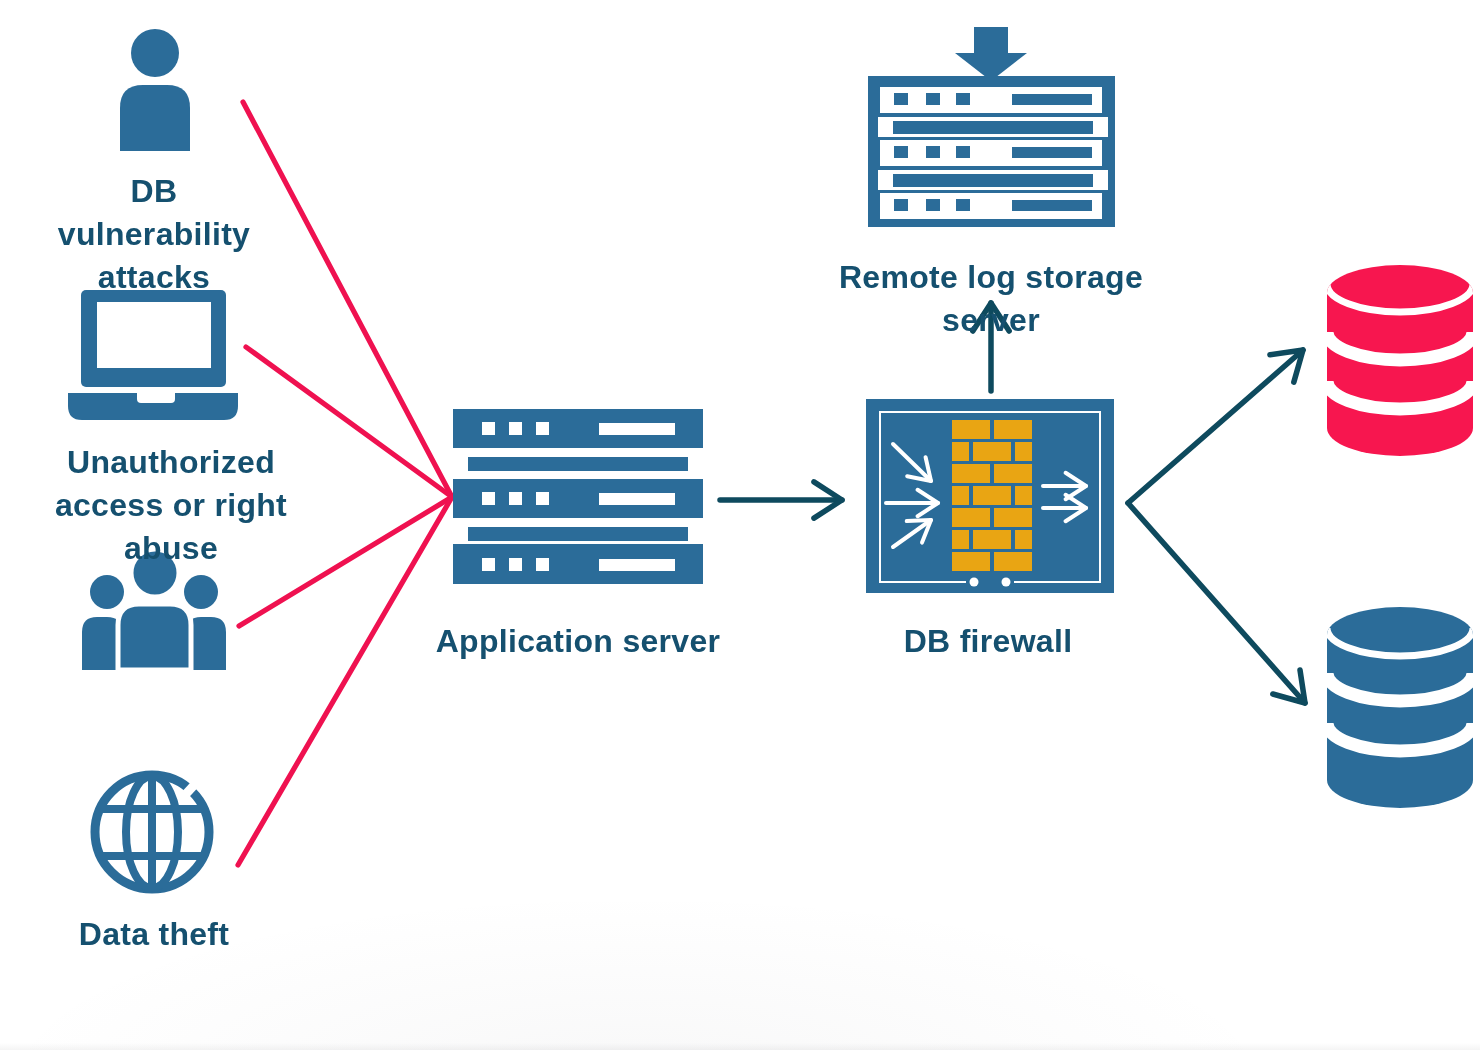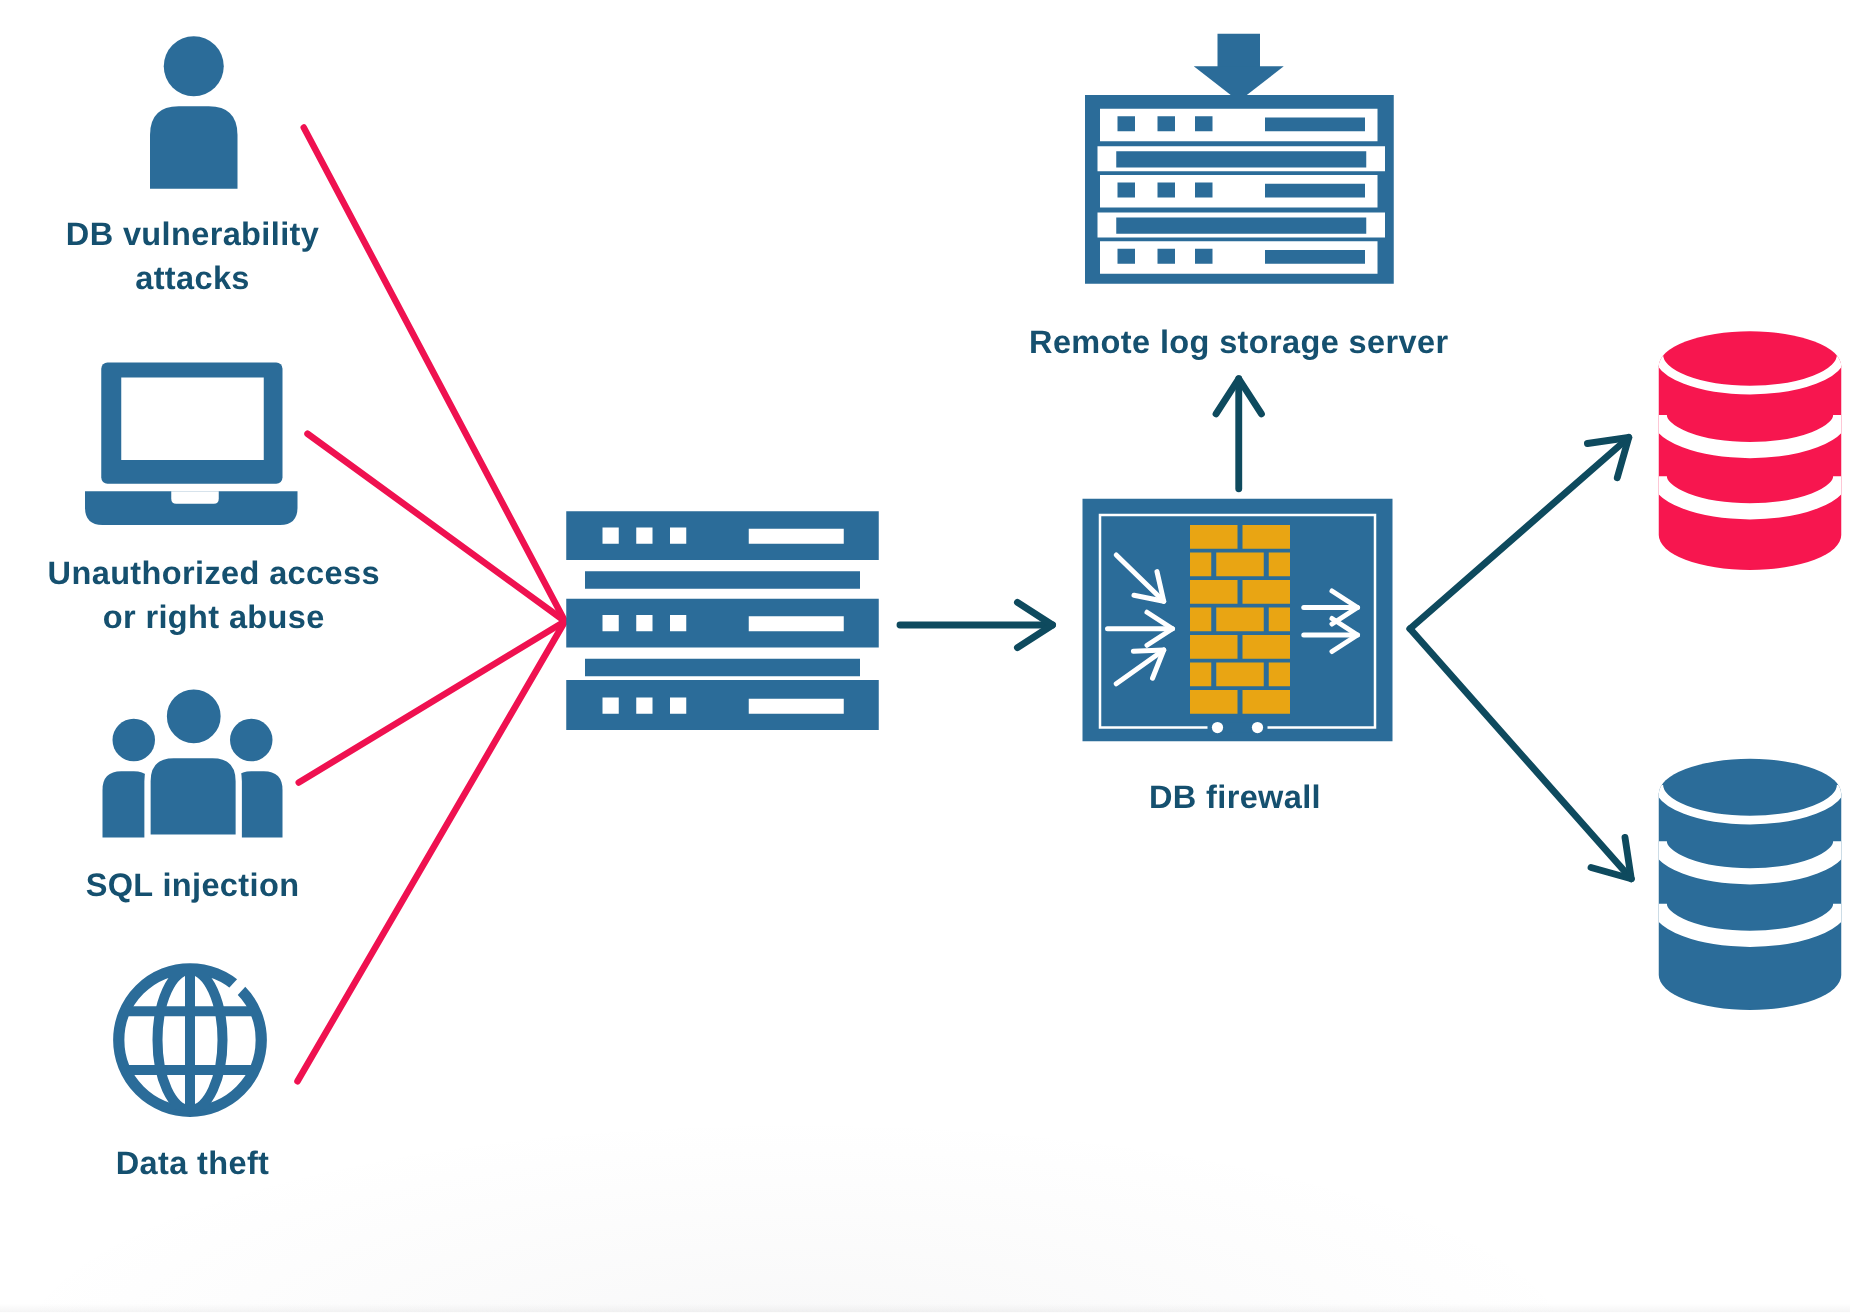--- a/index.html
+++ b/index.html
@@ -9,7 +9,7 @@
   }
   .diagram-svg{position:absolute;left:0;top:0;}
   .lbl{
-    position:absolute;text-align:center;font-weight:700;font-size:26px;
+    position:absolute;text-align:center;font-weight:700;font-size:32px;
     line-height:1.35;letter-spacing:0.3px;color:var(--label_teal,#15506F);
   }
   .f-blue{fill:var(--icon_blue,#2B6C99);}

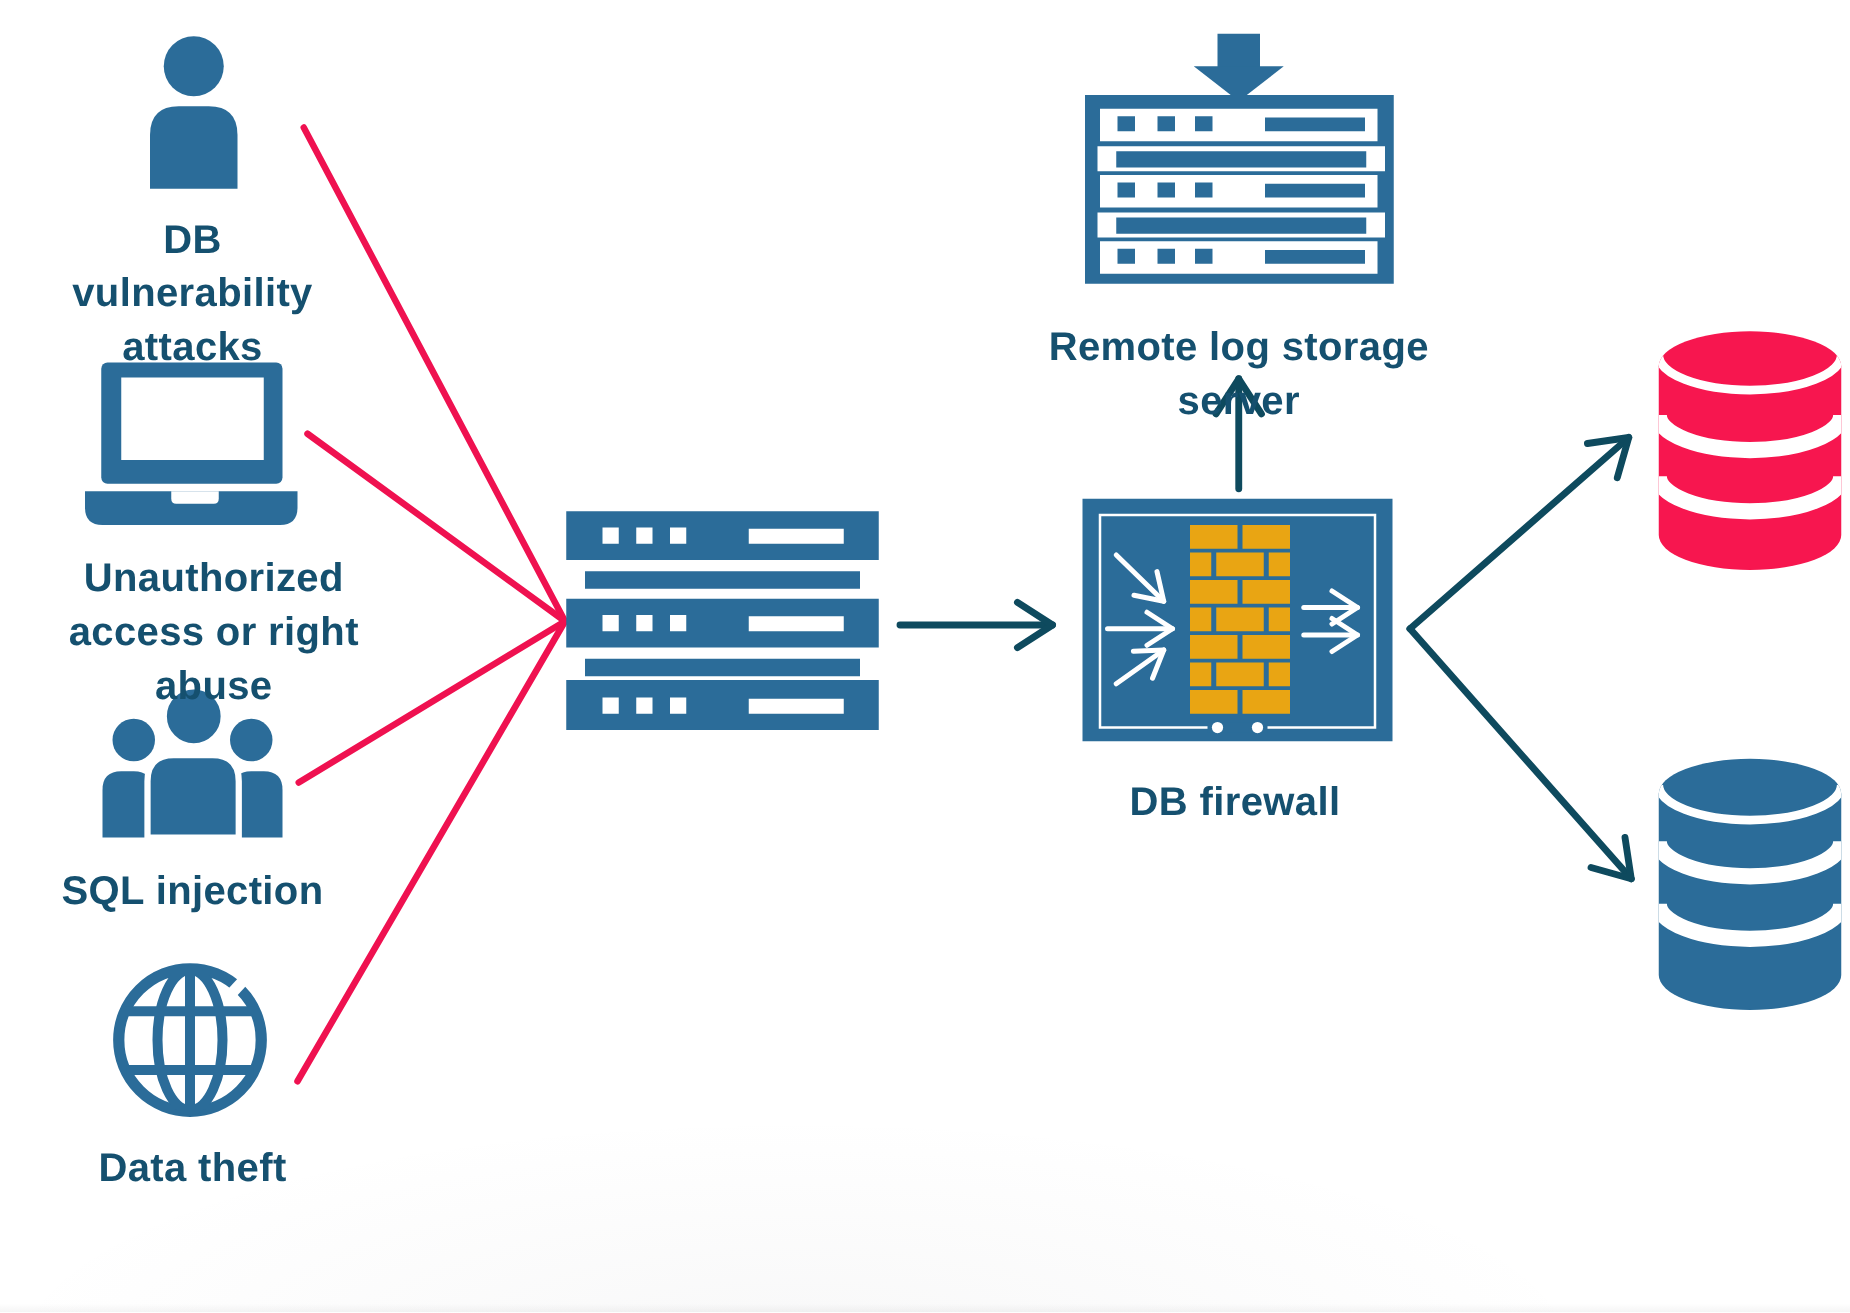--- a/index.html
+++ b/index.html
@@ -204,6 +204,7 @@
   <div class="lbl" style="left:26px;top:441px;width:290px;">Unauthorized access or right abuse</div>
   <div class="lbl" style="left:34px;top:691px;width:240px;">SQL injection</div>
   <div class="lbl" style="left:34px;top:913px;width:240px;">Data theft</div>
+  <div class="lbl" style="left:428px;top:620px;width:300px;">Application server</div>
   <div class="lbl" style="left:791px;top:256px;width:400px;">Remote log storage server</div>
   <div class="lbl" style="left:858px;top:620px;width:260px;">DB firewall</div>
 

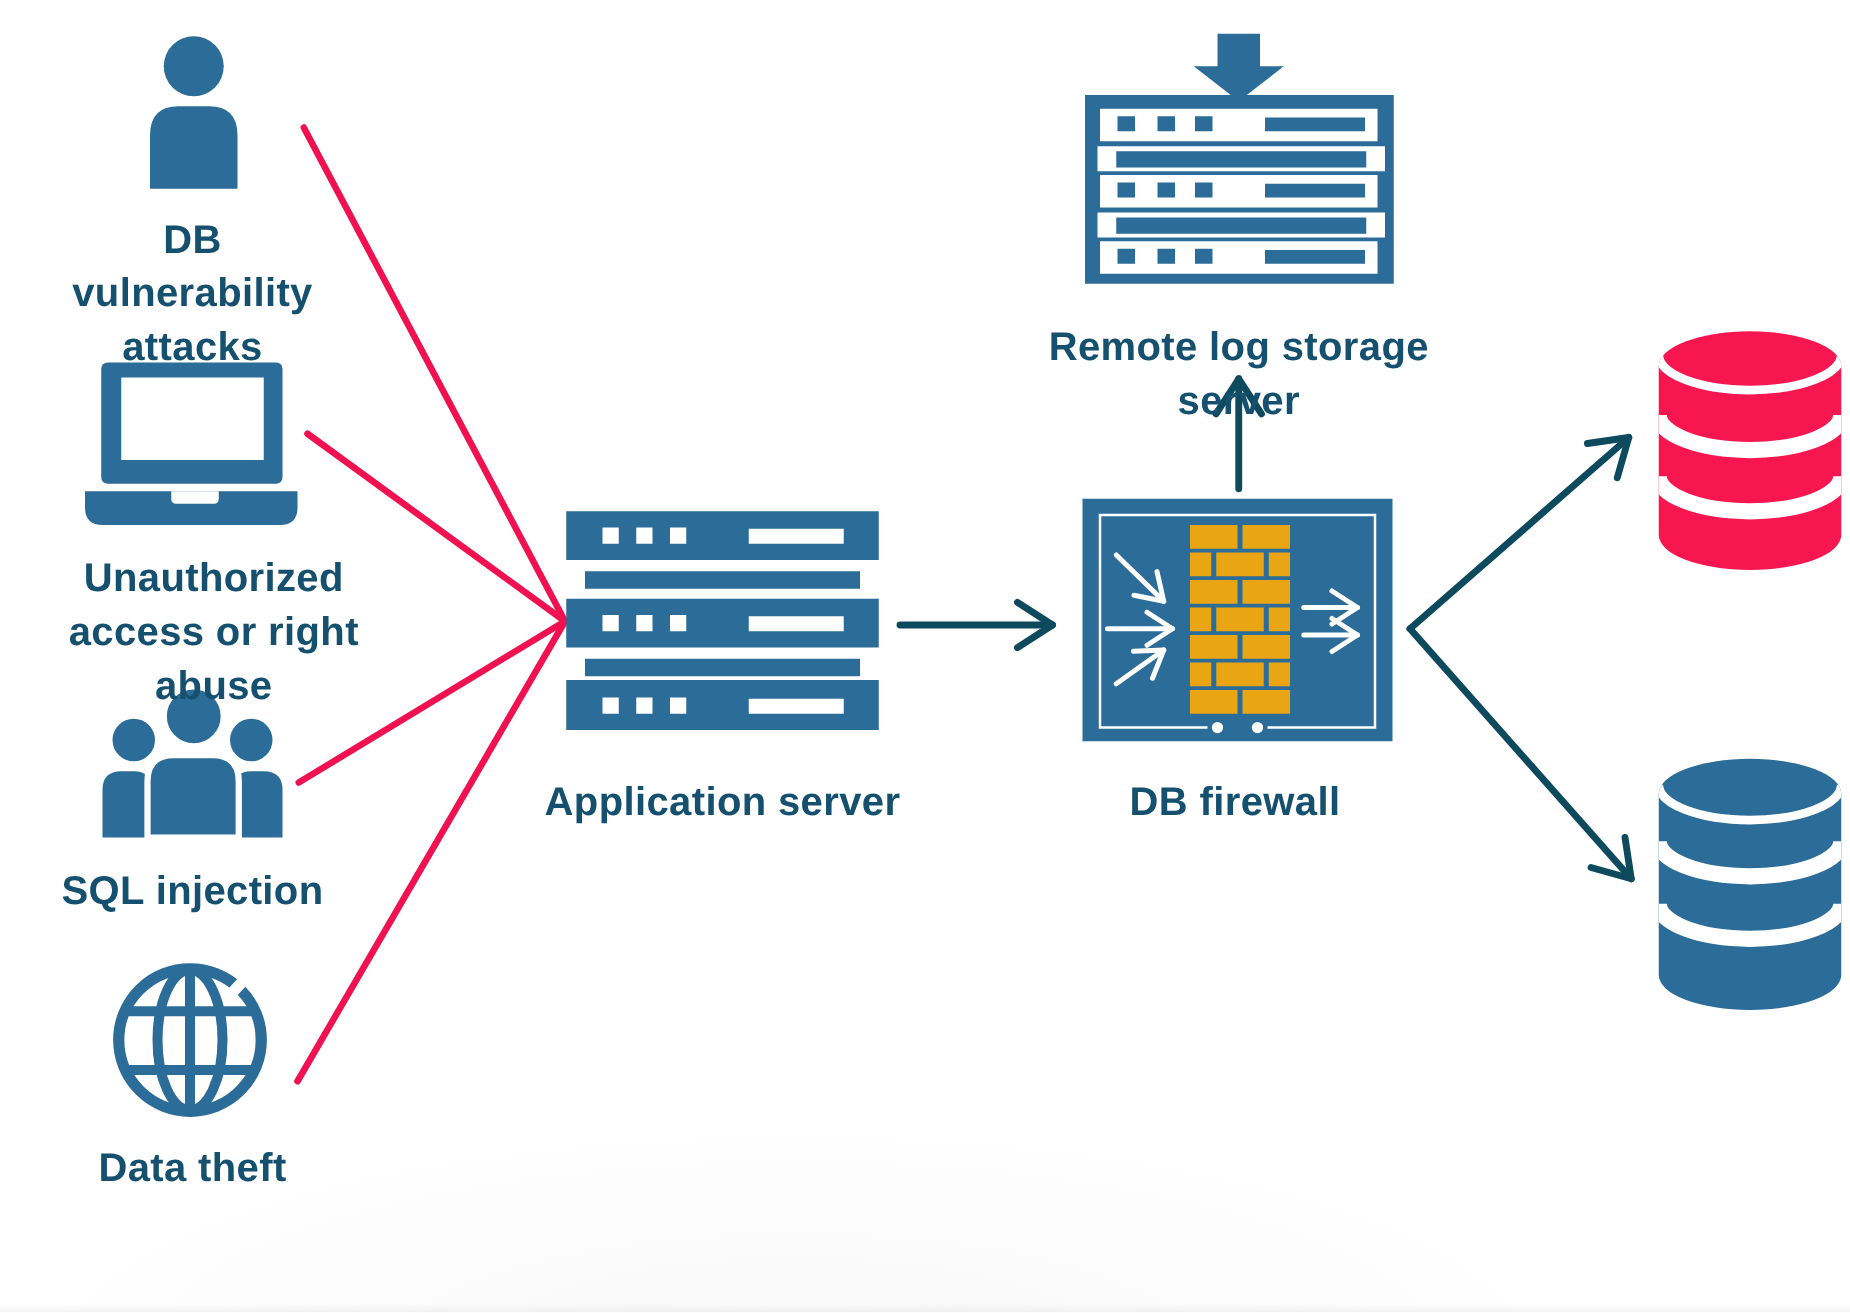--- a/index.html
+++ b/index.html
@@ -202,7 +202,6 @@
 
   <div class="lbl" style="left:34px;top:170px;width:240px;">DB vulnerability attacks</div>
   <div class="lbl" style="left:26px;top:441px;width:290px;">Unauthorized access or right abuse</div>
-  <div class="lbl" style="left:34px;top:691px;width:240px;">SQL injection</div>
   <div class="lbl" style="left:34px;top:913px;width:240px;">Data theft</div>
   <div class="lbl" style="left:428px;top:620px;width:300px;">Application server</div>
   <div class="lbl" style="left:791px;top:256px;width:400px;">Remote log storage server</div>

